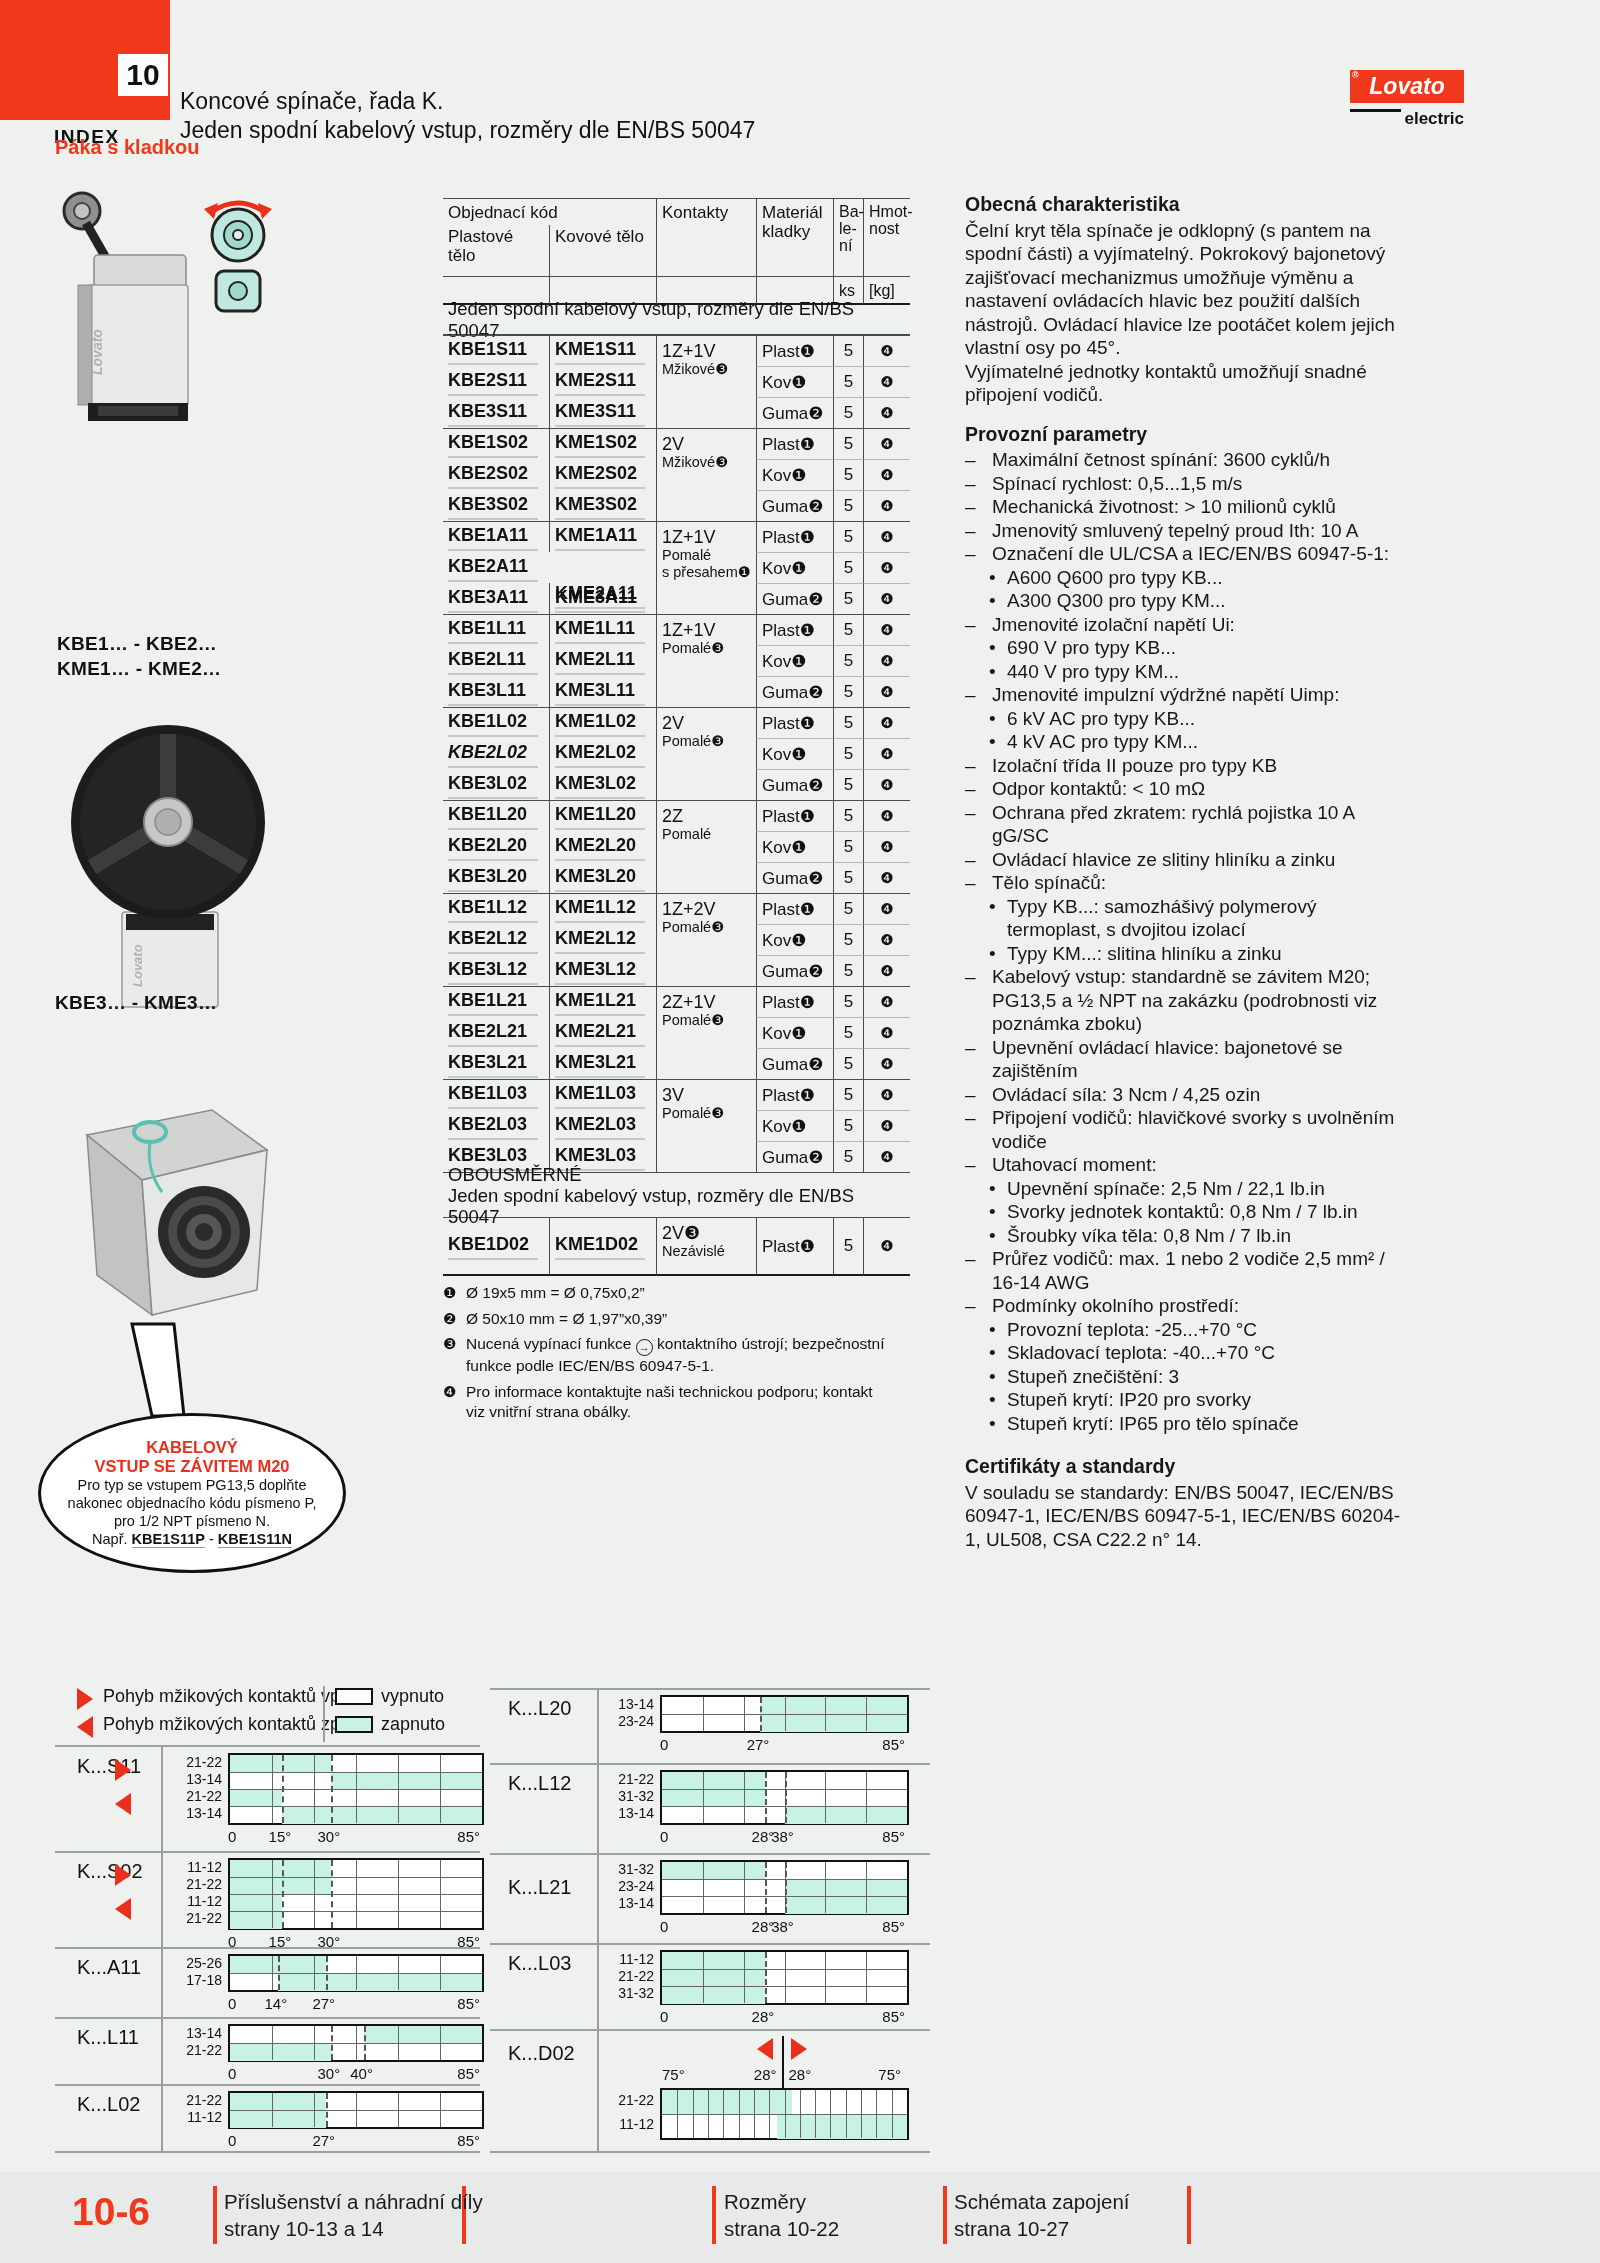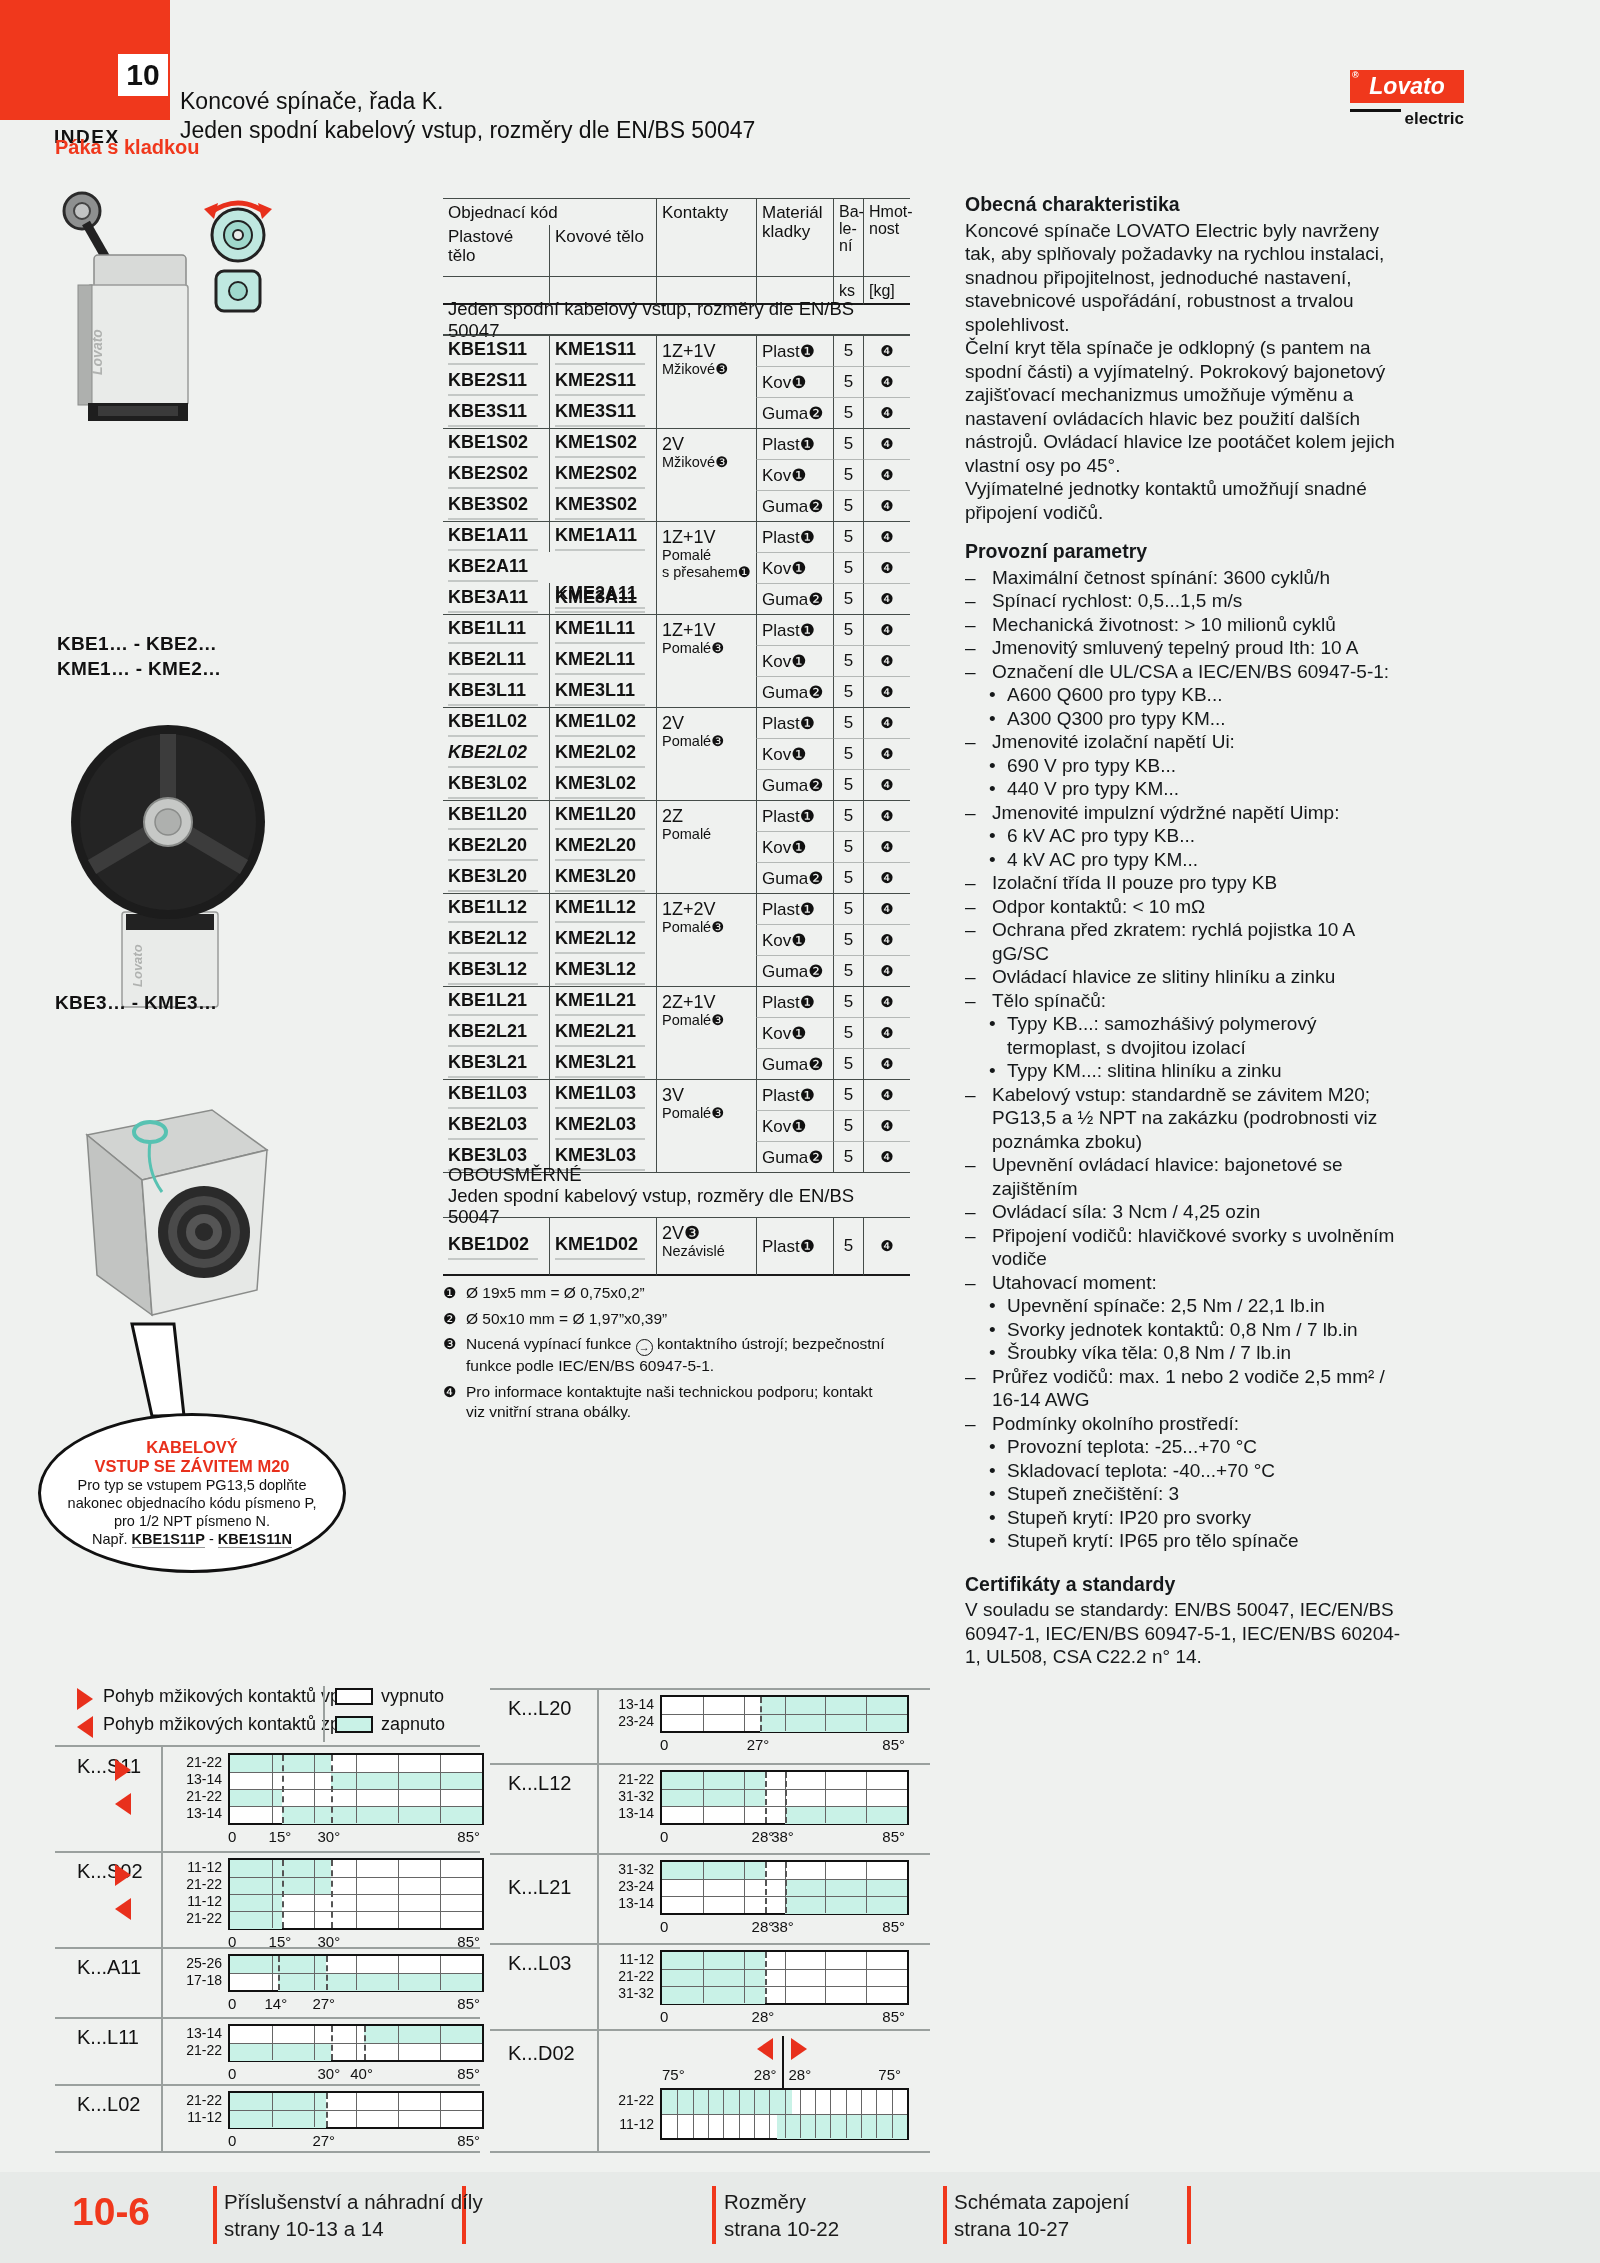--- a/index.html
+++ b/index.html
@@ -529,7 +529,6 @@
   <div id="rightcol">
     <div class="rh">Obecná charakteristika</div>
     <div id="gen-body">
-        <div class="rp">Koncové spínače LOVATO Electric byly navrženy tak, aby splňovaly požadavky na rychlou instalaci, snadnou připojitelnost, jednoduché nastavení, stavebnicové uspořádání, robustnost a trvalou spolehlivost.</div>
         <div class="rp">Čelní kryt těla spínače je odklopný (s pantem na spodní části) a vyjímatelný. Pokrokový bajonetový zajišťovací mechanizmus umožňuje výměnu a nastavení ovládacích hlavic bez použití dalších nástrojů. Ovládací hlavice lze pootáčet kolem jejich vlastní osy po 45°.</div>
         <div class="rp">Vyjímatelné jednotky kontaktů umožňují snadné připojení vodičů.</div>
       </div>

